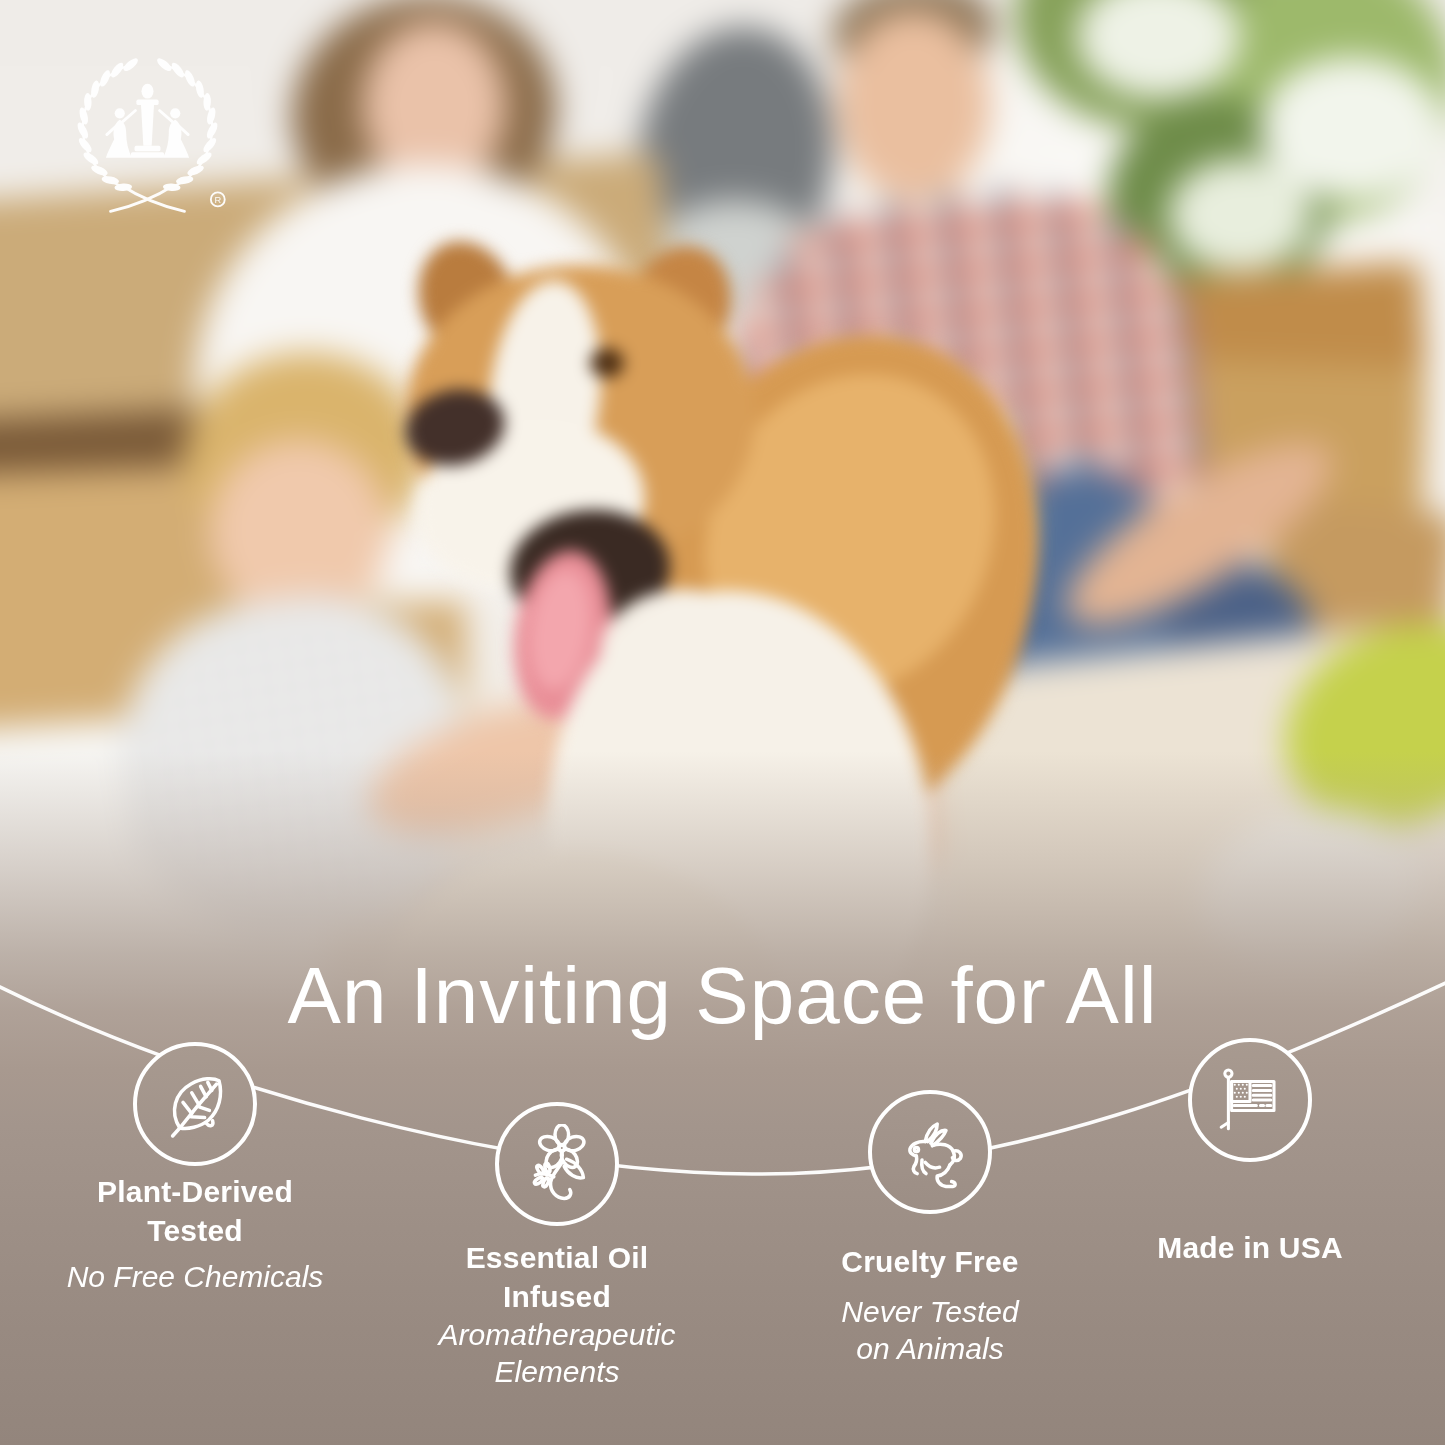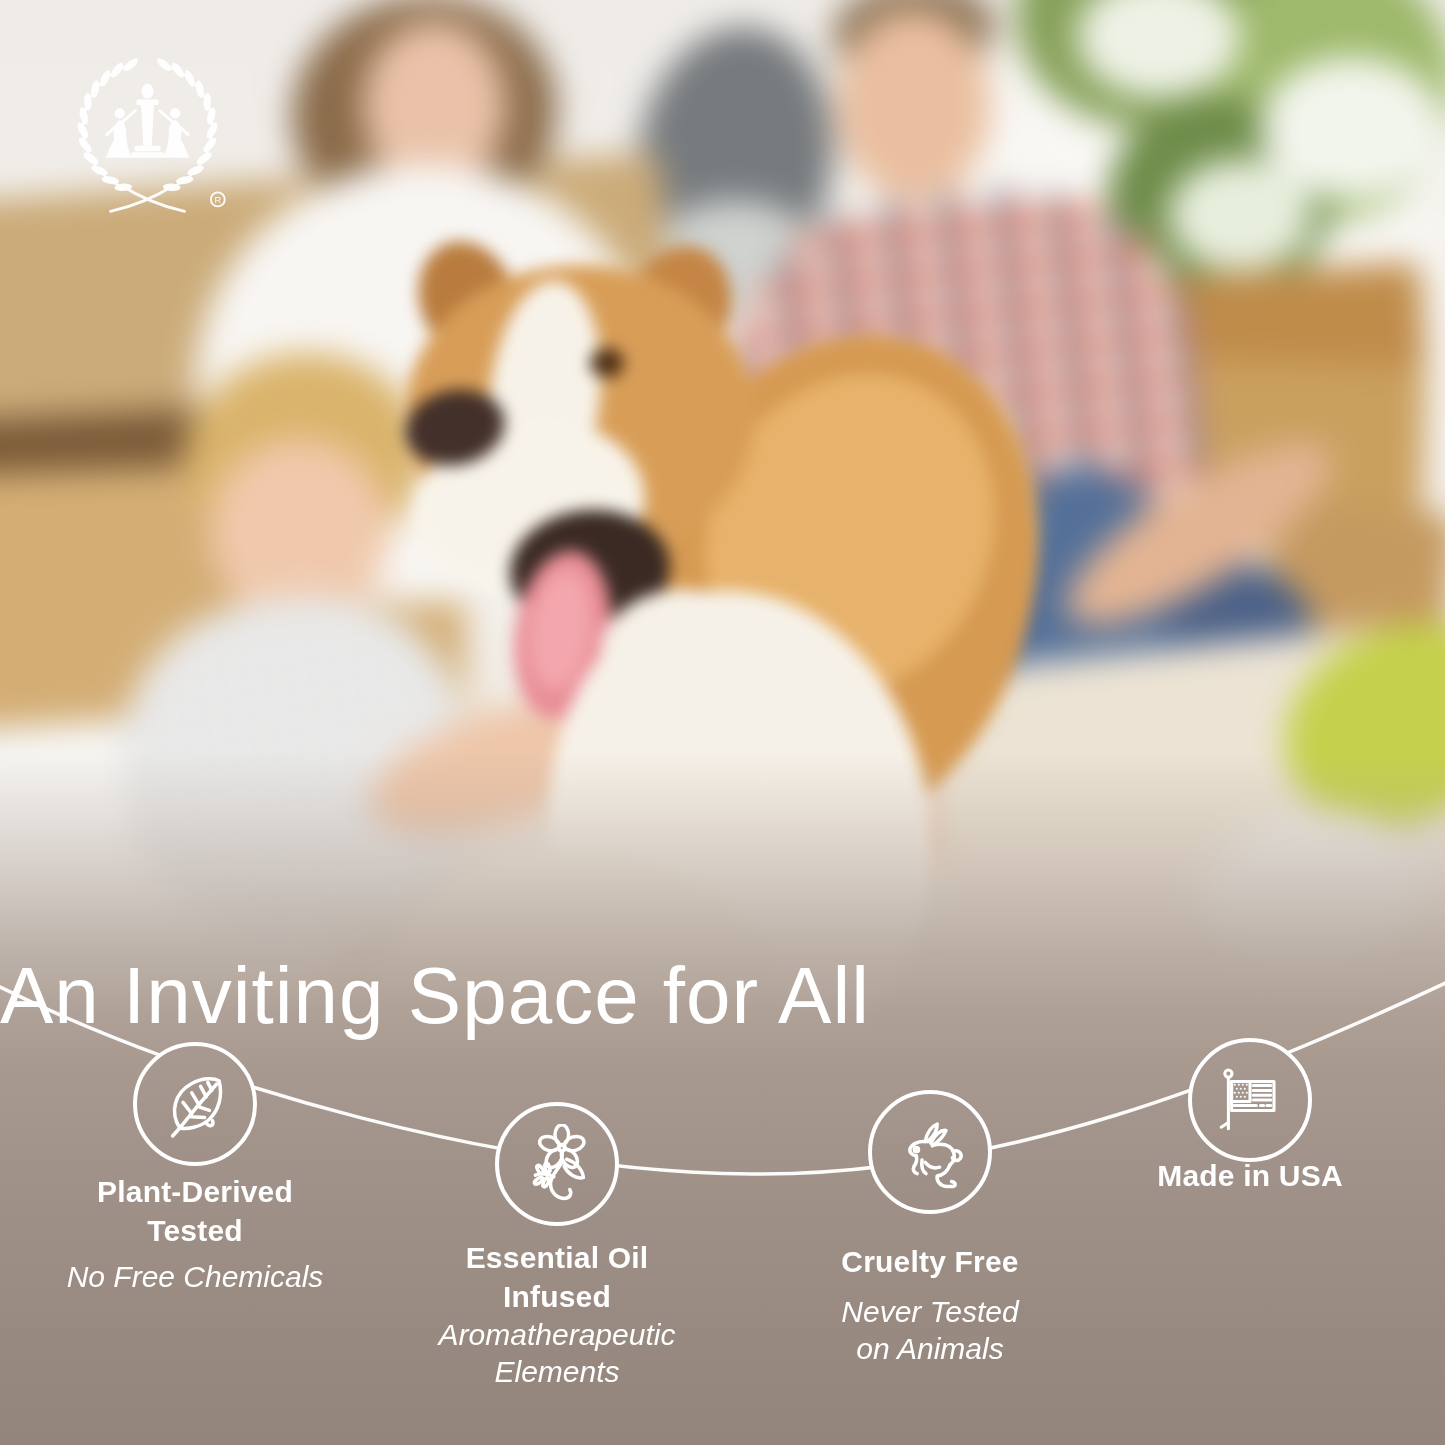--- a/index.html
+++ b/index.html
@@ -33,7 +33,7 @@
      #a3958c 78%, #9d8f86 85%, #988a81 92%, #93857c 100%);}
   
   .wave{position:absolute;inset:0;}
-  .headline{position:absolute;left:0;right:0;top:948px;text-align:left;
+  .headline{position:absolute;left:0;right:0;top:948px;text-align:center;
      color:#fff;font-size:80px;font-weight:400;letter-spacing:1px;line-height:96px;}
   .fcir{position:absolute;width:124px;height:124px;border-radius:50%;
      border:4px solid #fff;box-sizing:border-box;display:flex;align-items:center;justify-content:center;}

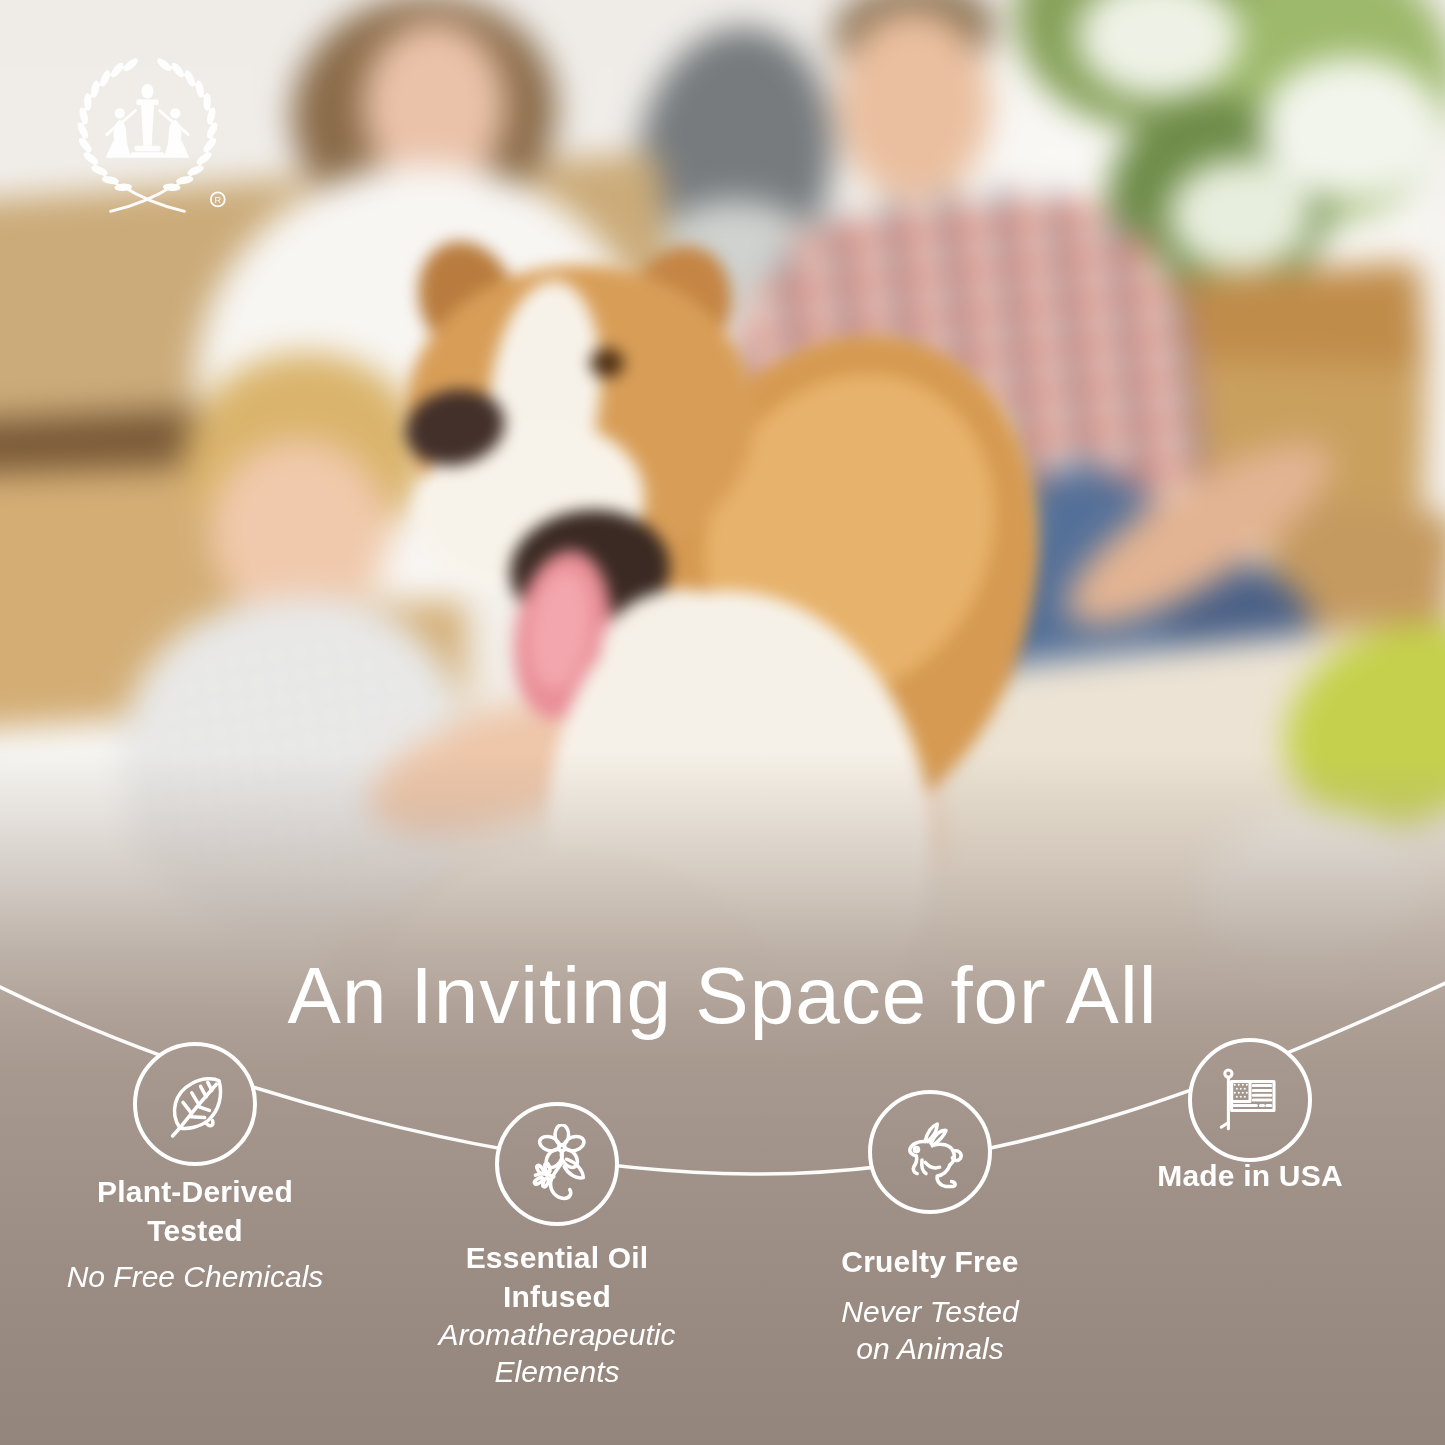--- a/index.html
+++ b/index.html
@@ -269,7 +269,7 @@
     <div class="fsub" style="margin-top:12px">Never Tested
 on Animals</div>
   </div>
-  <div class="fcol" style="left:1080px;top:1156px">
+  <div class="fcol" style="left:1080px;top:1228px">
     <div class="ftitle">Made in USA</div>
   </div>
 

